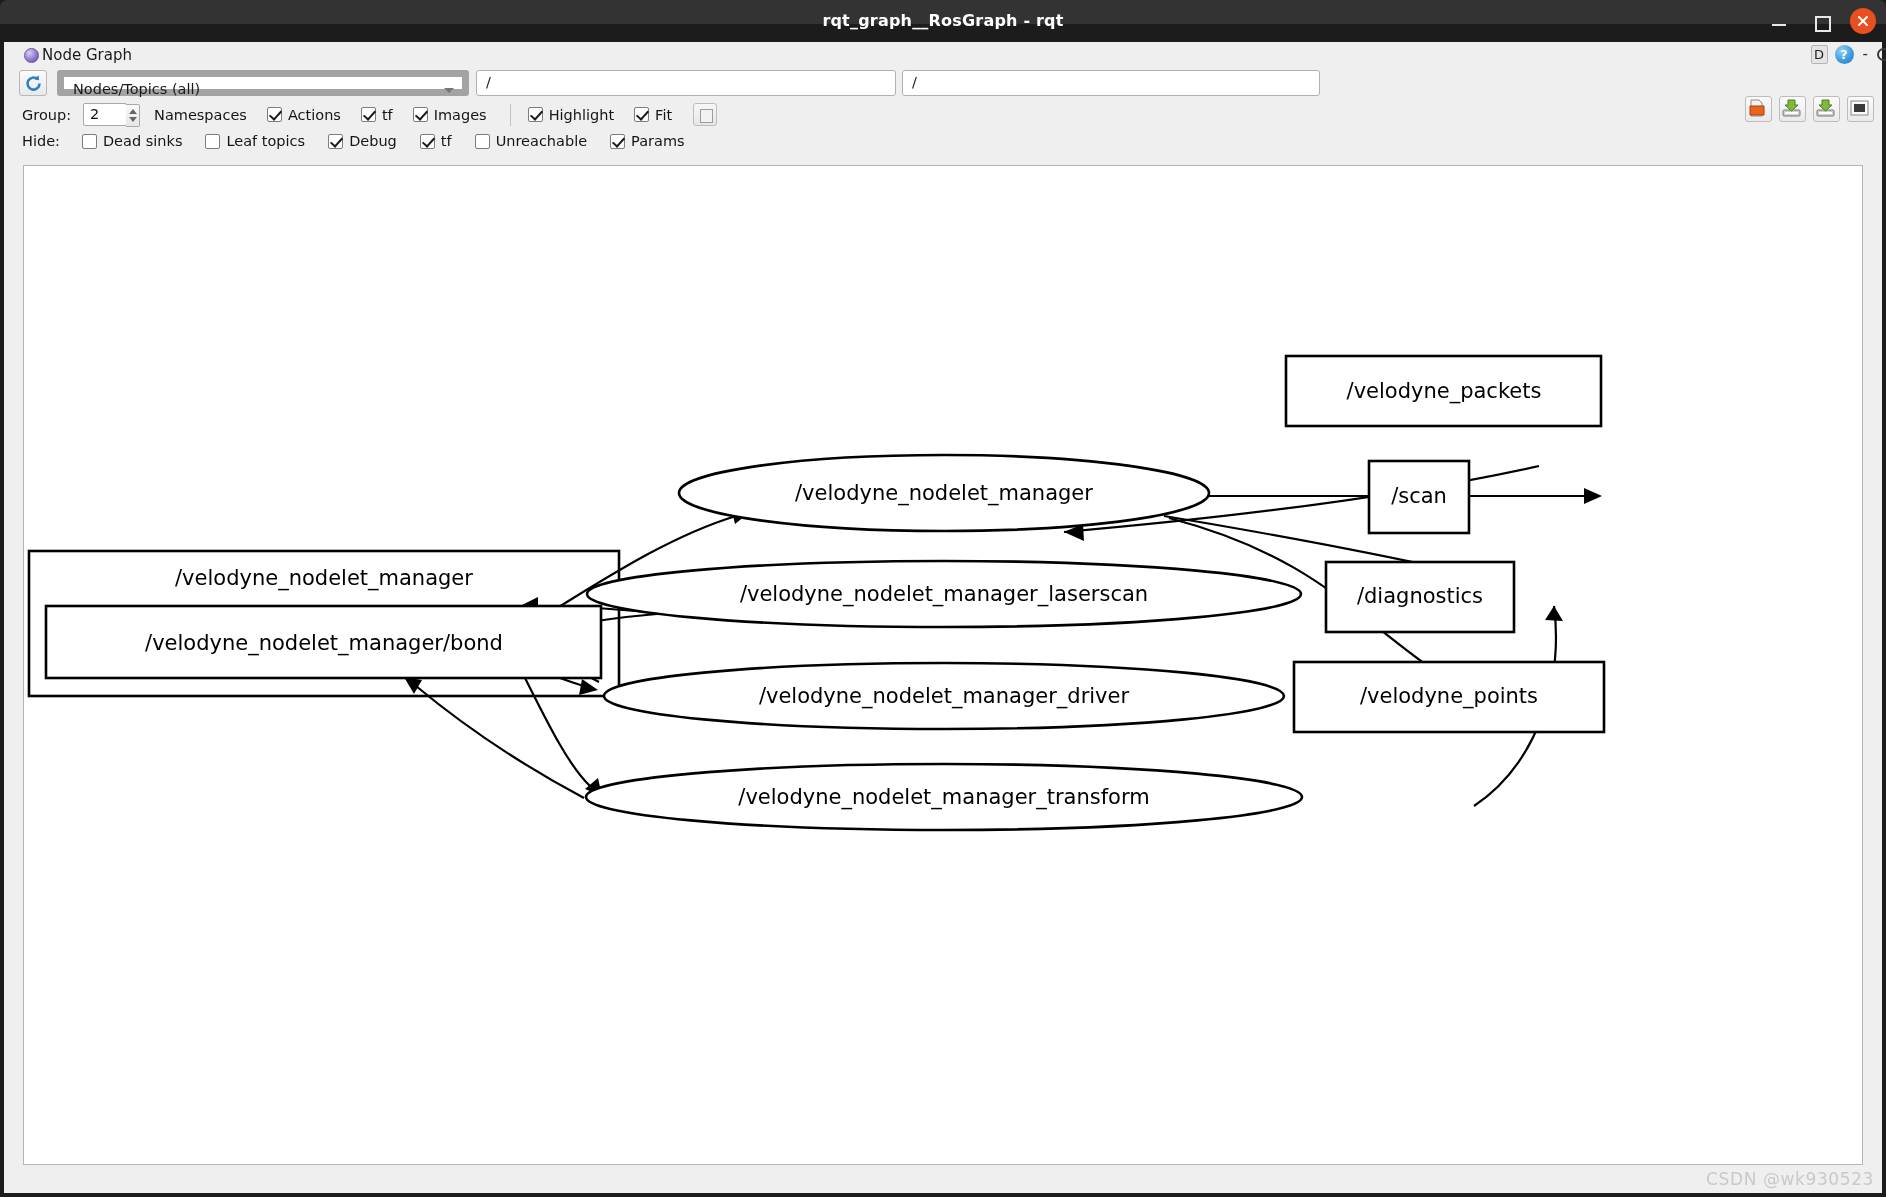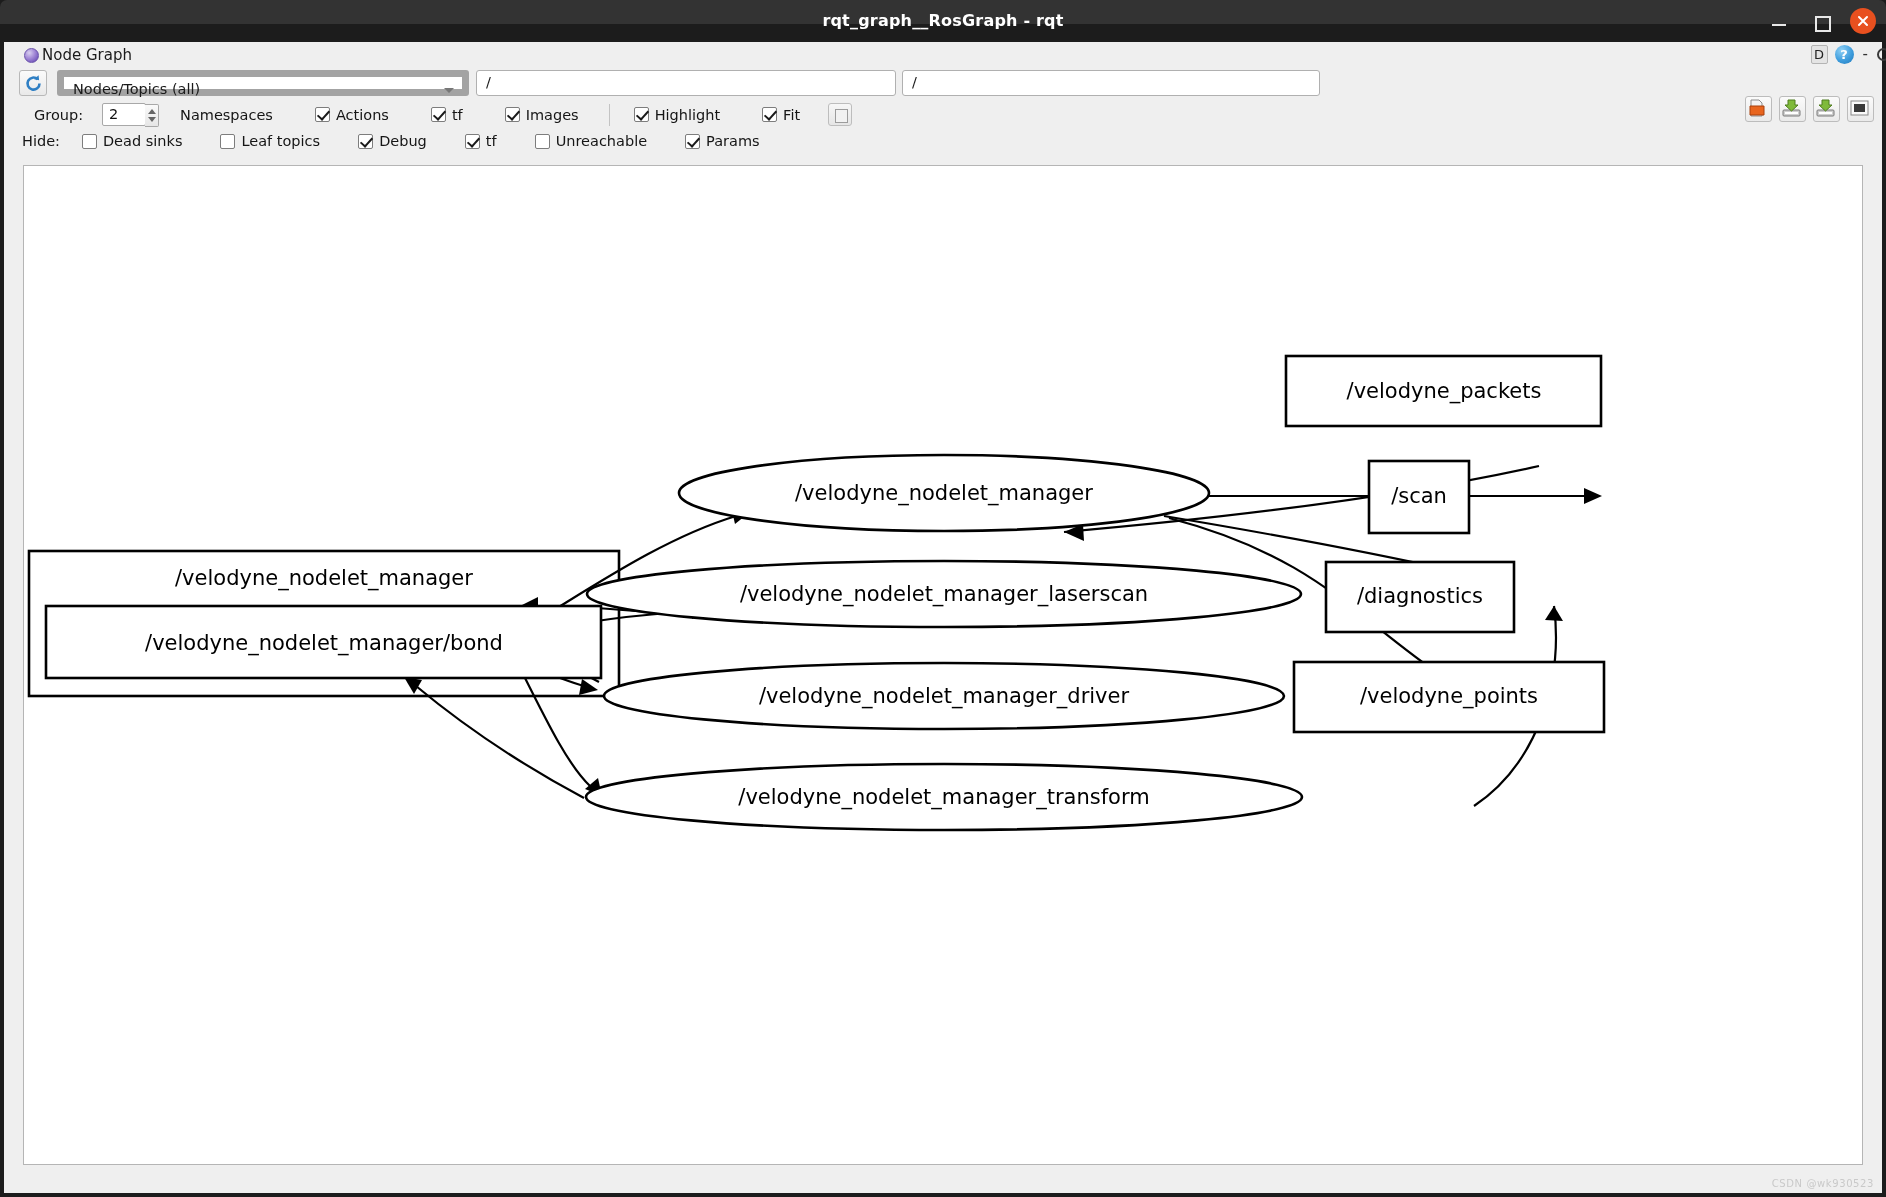--- a/index.html
+++ b/index.html
@@ -121,7 +121,7 @@
   .trow3 { position: absolute; left: 0; top: 89px; width: 1878px; height: 28px; }
   .lbl { font-size: 14.5px; color: #151515; }
   .inline { display: flex; align-items: center; }
-  .trow2 .inline { position: absolute; left: 30px; top: 3px; gap: 12px; }
+  .trow2 .inline { position: absolute; left: 18px; top: 3px; gap: 5px; }
   .trow3 .inline { position: absolute; left: 18px; top: 2px; gap: 8px; }
 
   .spin {

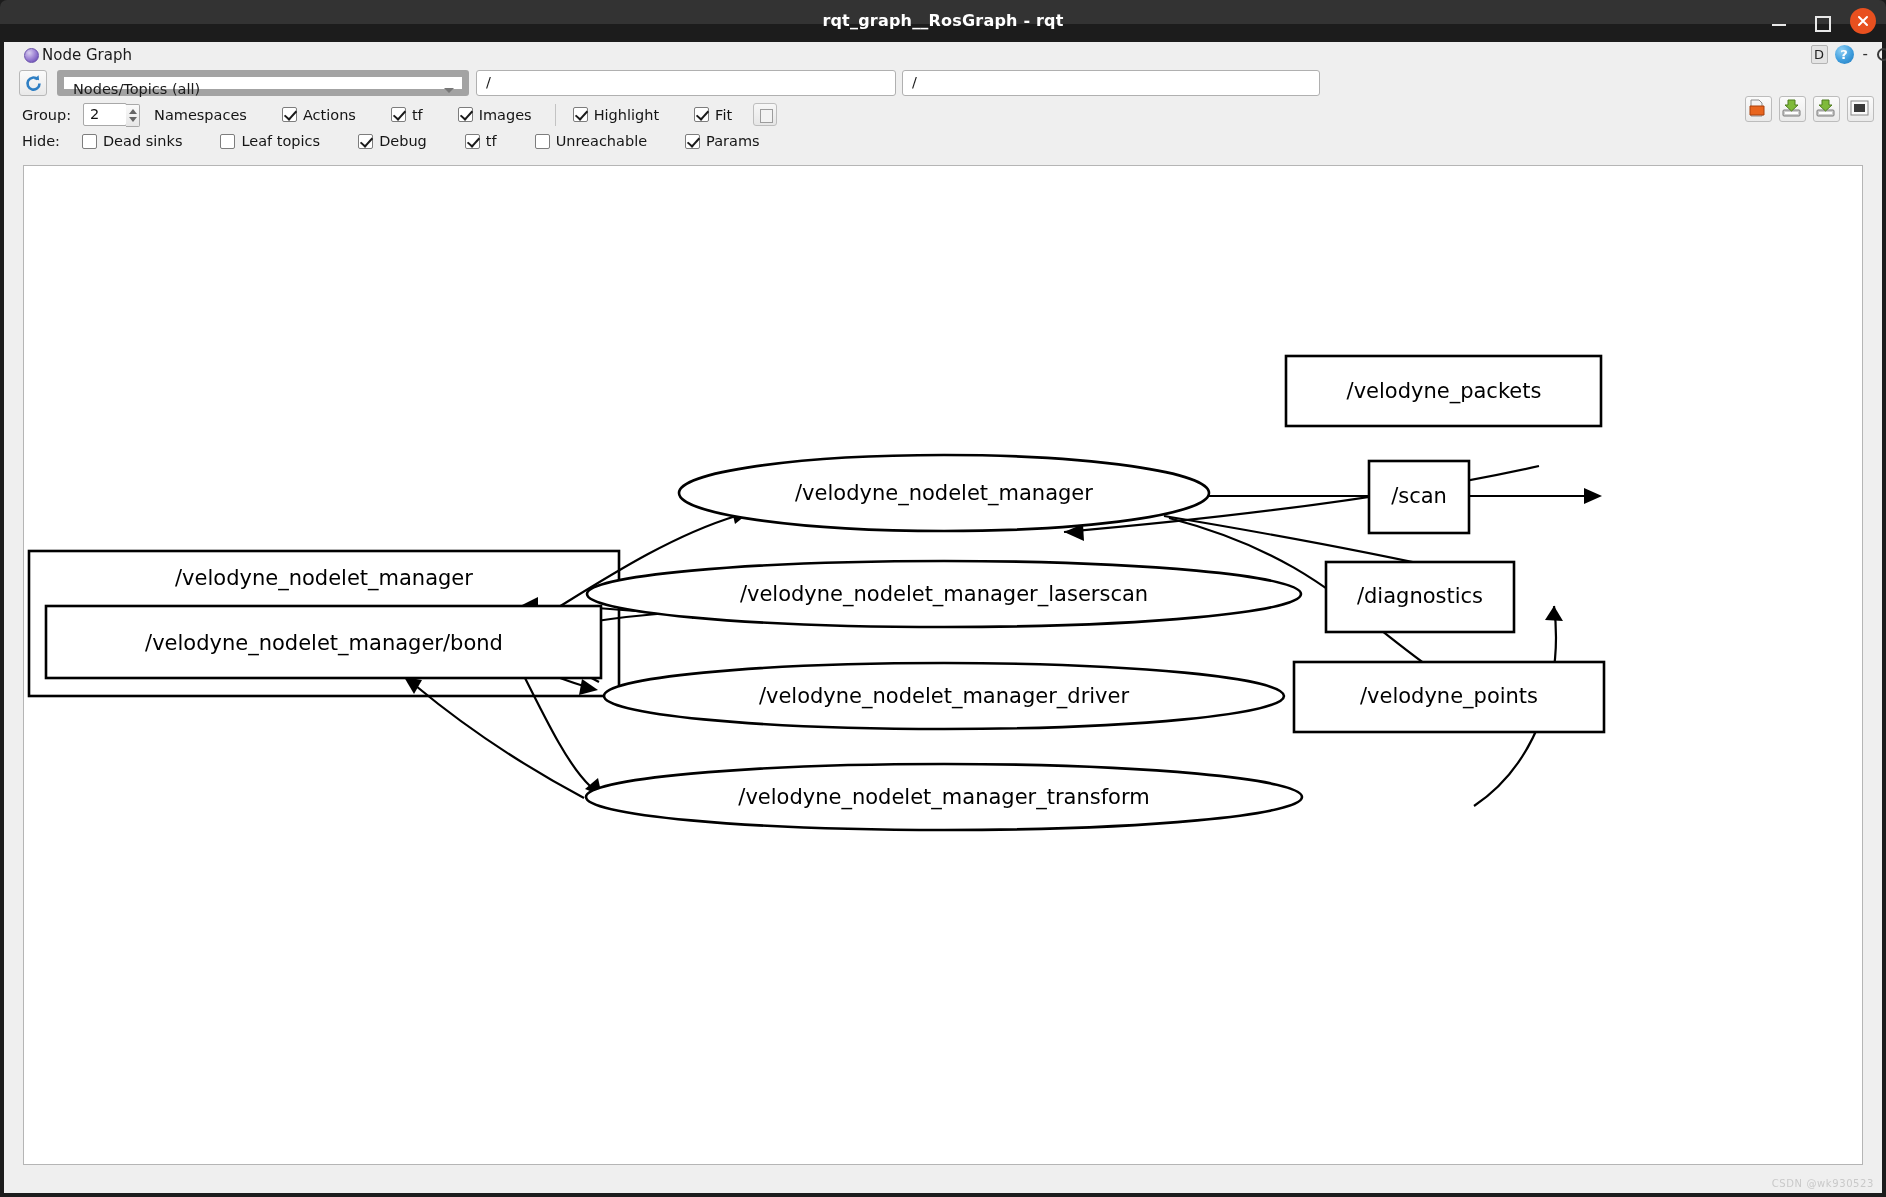--- a/index.html
+++ b/index.html
@@ -141,7 +141,7 @@
   .spin-up { top: 4px; border-bottom: 5px solid #666; }
   .spin-dn { bottom: 4px; border-top: 5px solid #666; }
 
-  .cb-item { display: flex; align-items: center; margin-left: 30px; }
+  .cb-item { display: flex; align-items: center; margin-left: 15px; }
   .cb-item.first { margin-left: 14px; }
   .cbox {
     width: 15px; height: 15px; background: #fff;

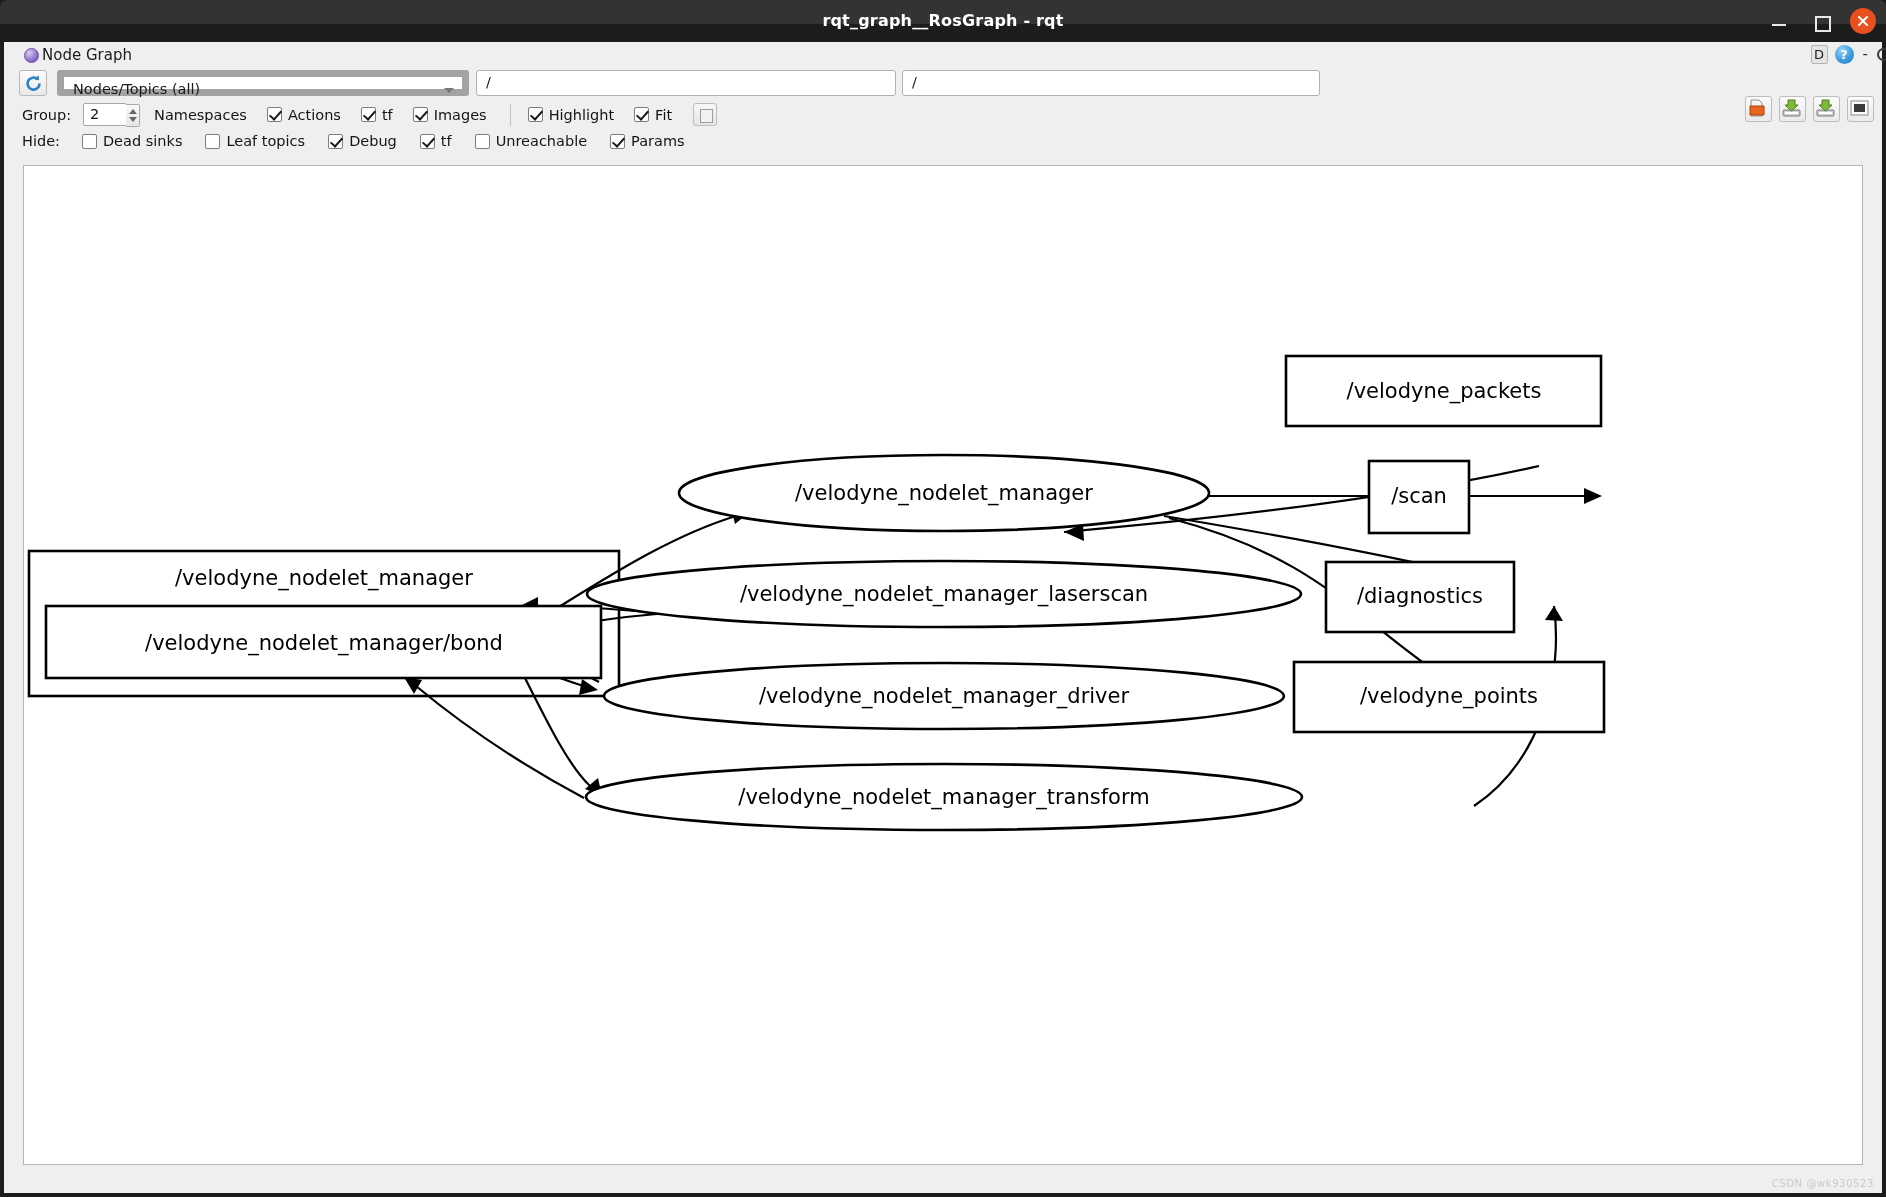--- a/index.html
+++ b/index.html
@@ -200,7 +200,7 @@
   
   .watermark {
     position: absolute; right: 8px; bottom: 4px;
-    font-size: 10px; color: #c9c9c9; letter-spacing: .6px;
+    font-size: 17px; color: #c9c9c9; letter-spacing: .6px;
   }
 </style>
 </head>

